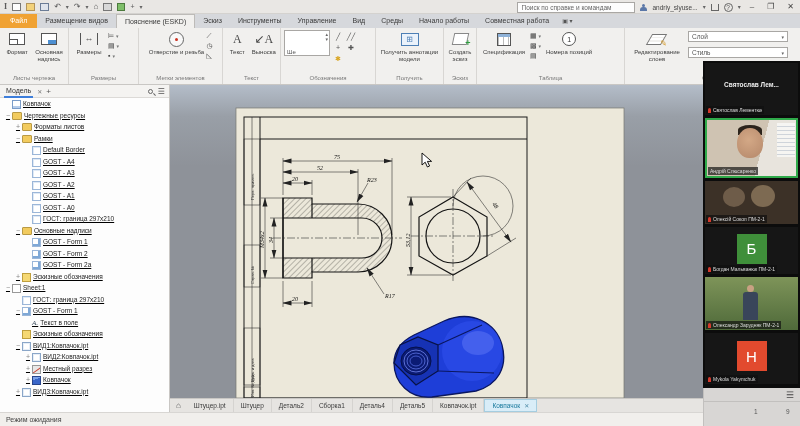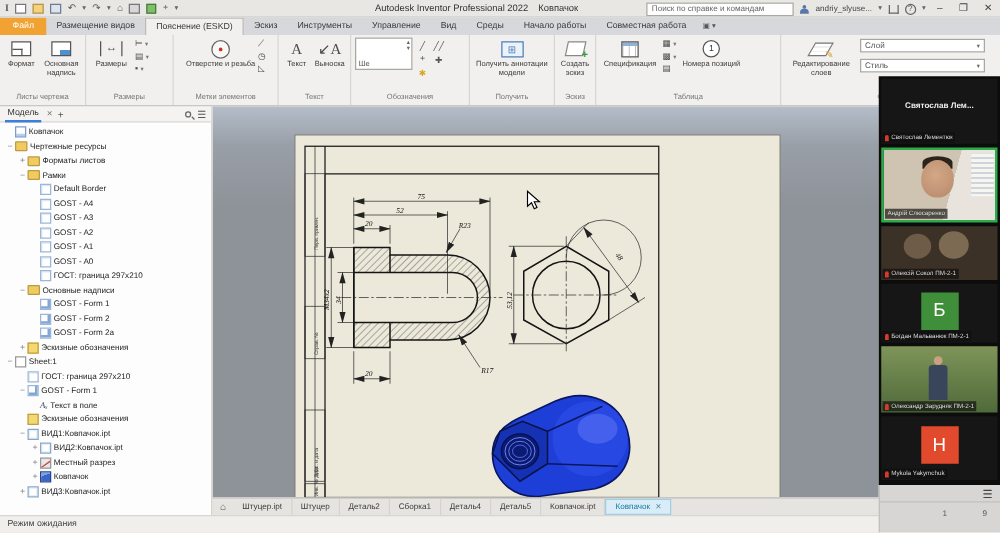--- a/index.html
+++ b/index.html
@@ -170,9 +170,6 @@
       <span class="qi" style="font-size:7px;">+</span>
       <span class="qi caret">▾</span>
     </div>
-    <div class="tb-title">
-      <span>Autodesk Inventor Professional 2022</span><b>Ковпачок</b>
-    </div>
     <div class="tb-right">
       <input class="searchbox" placeholder="Поиск по справке и командам" style="">
       <span class="person-ic"></span>

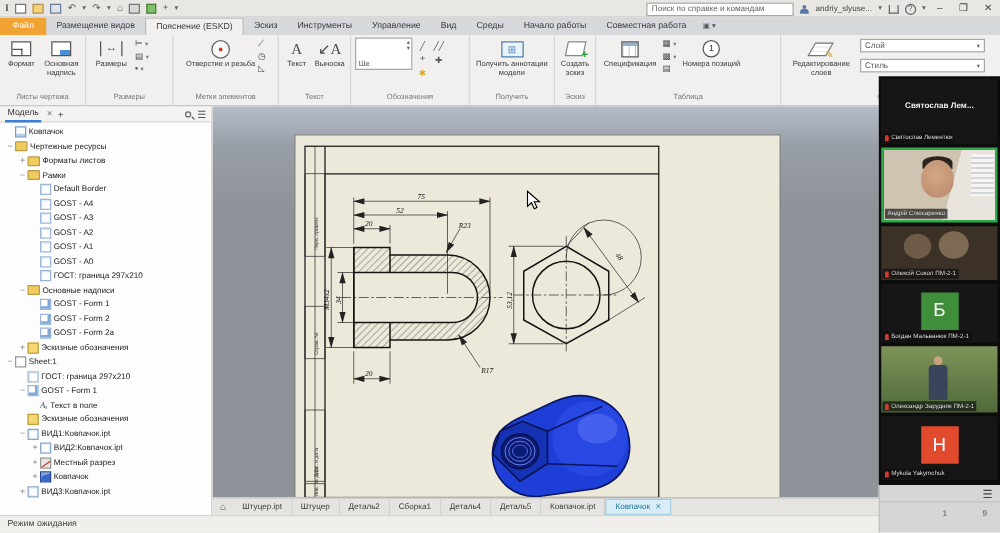--- a/index.html
+++ b/index.html
@@ -86,7 +86,7 @@
   .search-ic::after { content:""; position:absolute; left:4px; top:4px; width:3px; height:1px; background:#666; transform:rotate(45deg); }
   .hamb { font-size:8px; color:#555; }
   .tree { padding:2px 0 0 2px; }
-  .trow { display:flex; align-items:center; height:11.5px; white-space:nowrap; overflow:hidden; }
+  .trow { display:flex; align-items:flex-start; height:11.5px; white-space:nowrap; overflow:hidden;text-decoration:underline; }
   .trow .tw { width:8px; font-size:7px; color:#888; text-align:center; flex:none; }
   .trow .tl { font-size:6.5px; color:#222; margin-left:2px; }
   .d0{ padding-left:2px; } .d1{ padding-left:12px; } .d2{ padding-left:22px; }

